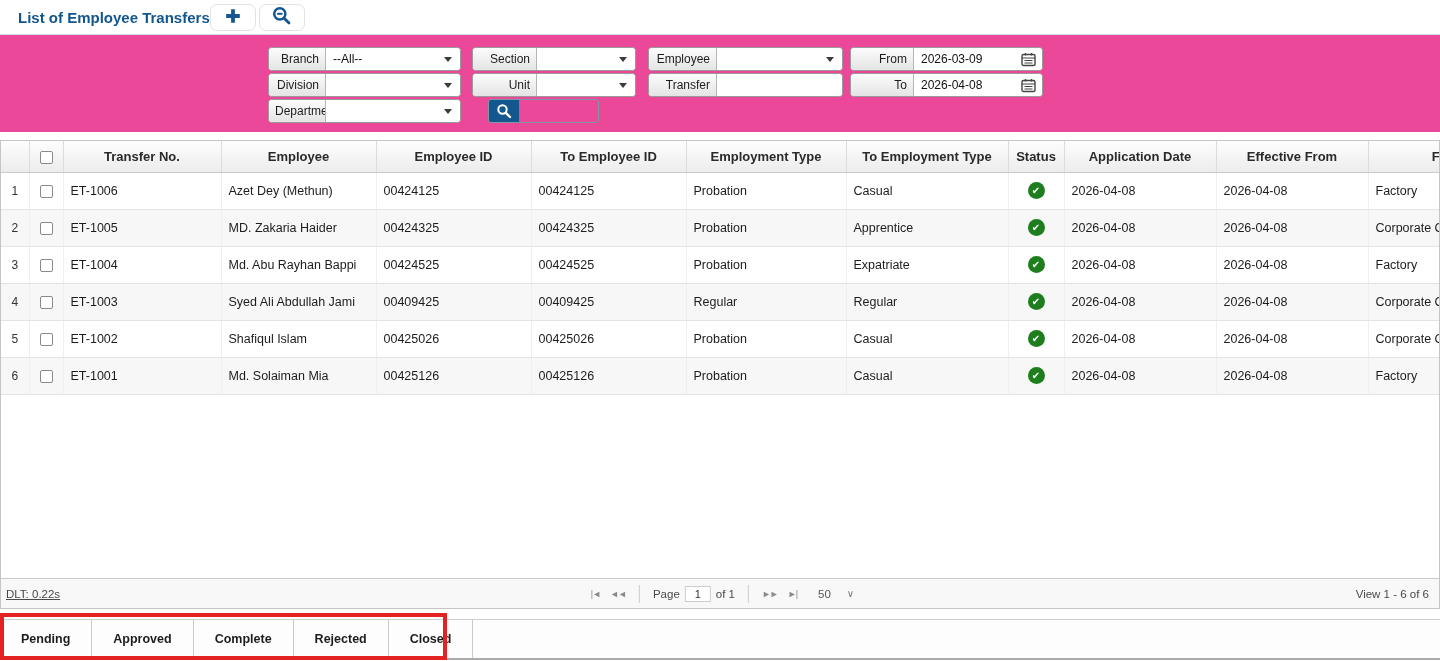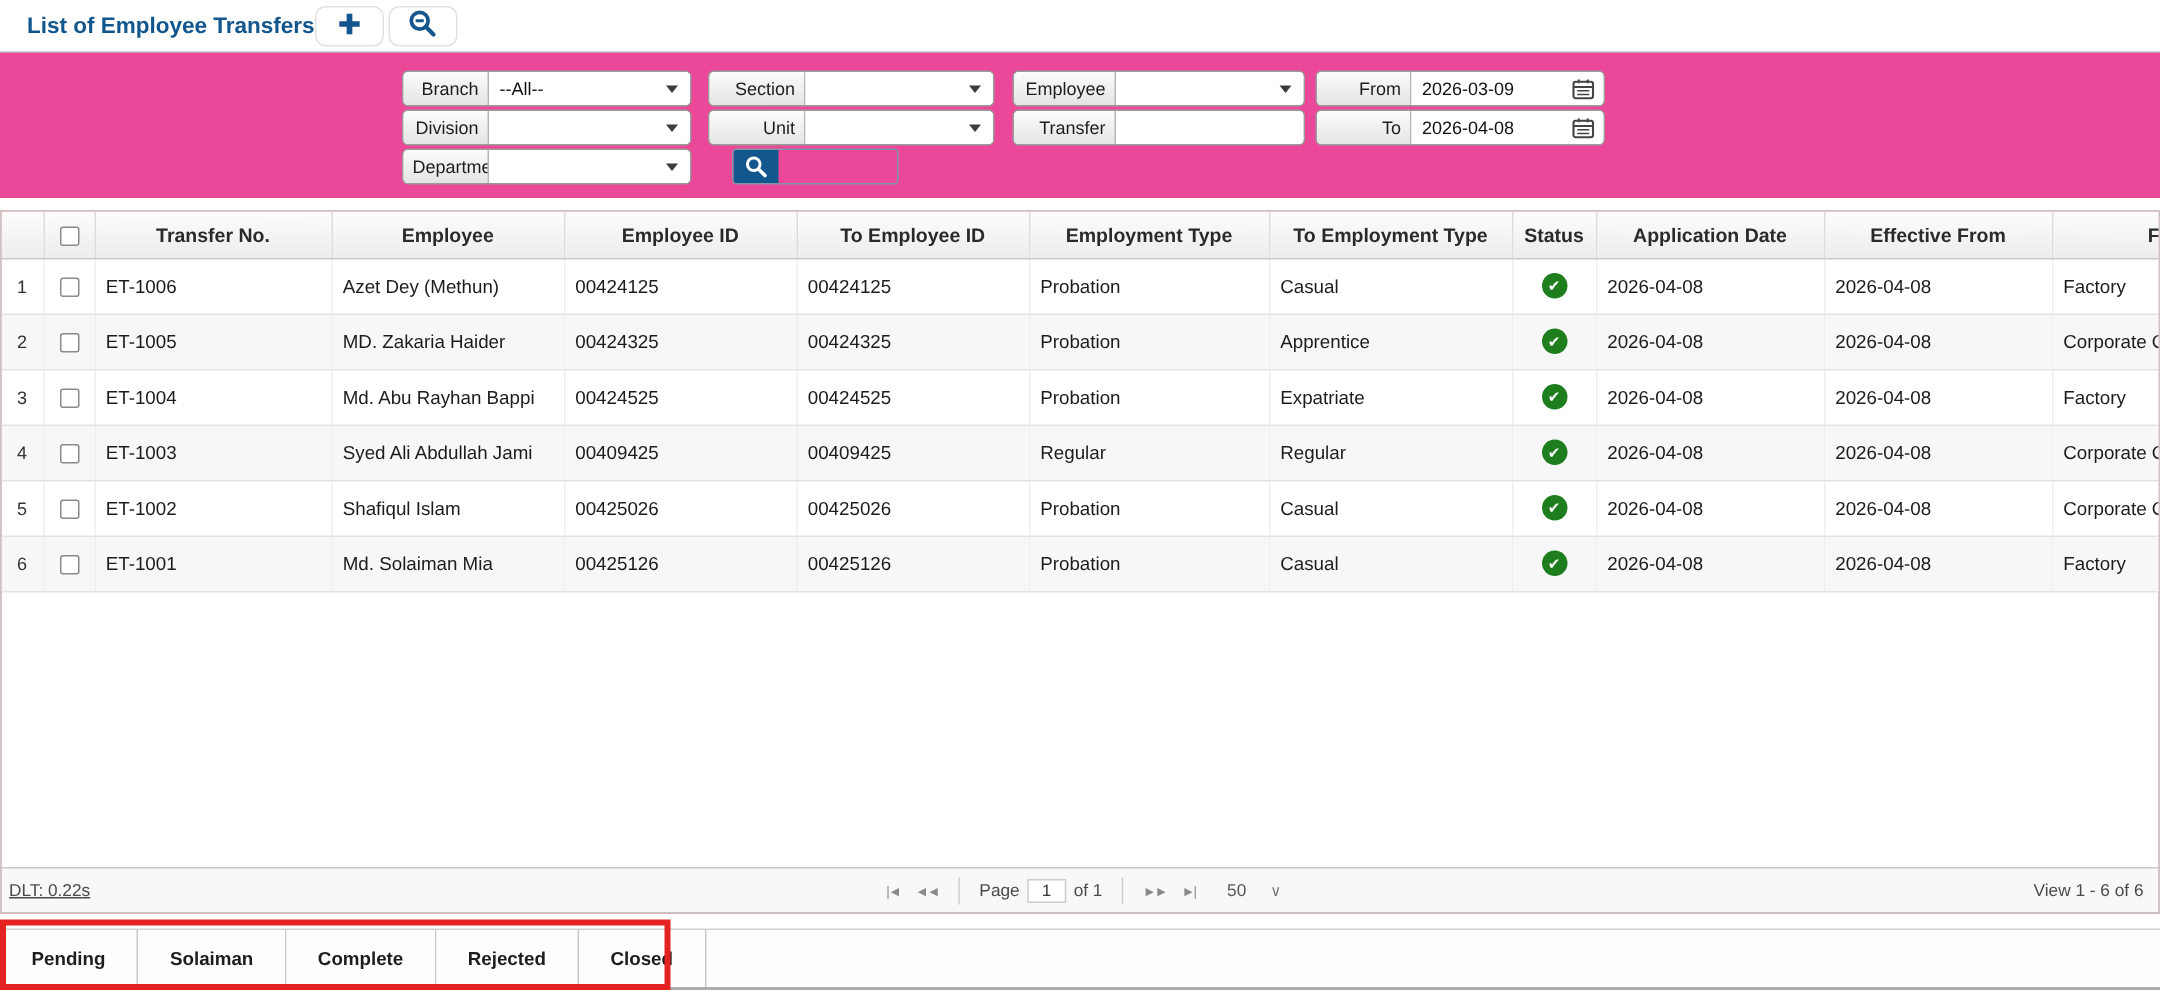--- a/index.html
+++ b/index.html
@@ -27,7 +27,7 @@
               border-top:5px solid #3c3c3c; position:absolute; right:8px; top:9px; }
   .cal-ic { position:absolute; right:6px; top:4px; }
   .g-branch { width:193px; margin-left:268px; } .g-branch .flabel { width:57px; }
-  .g-section { width:191px; margin-left:11px; } .g-section .flabel { width:64px; }
+  .g-section { width:164px; margin-left:11px; } .g-section .flabel { width:64px; }
   .g-employee { width:195px; margin-left:12px; } .g-employee .flabel { width:68px; }
   .g-date { width:193px; margin-left:7px; } .g-date .flabel { width:63px; }
   .search-btn { display:flex; height:24px; margin-left:27px; border:1px solid #7e97a6; border-radius:3px;

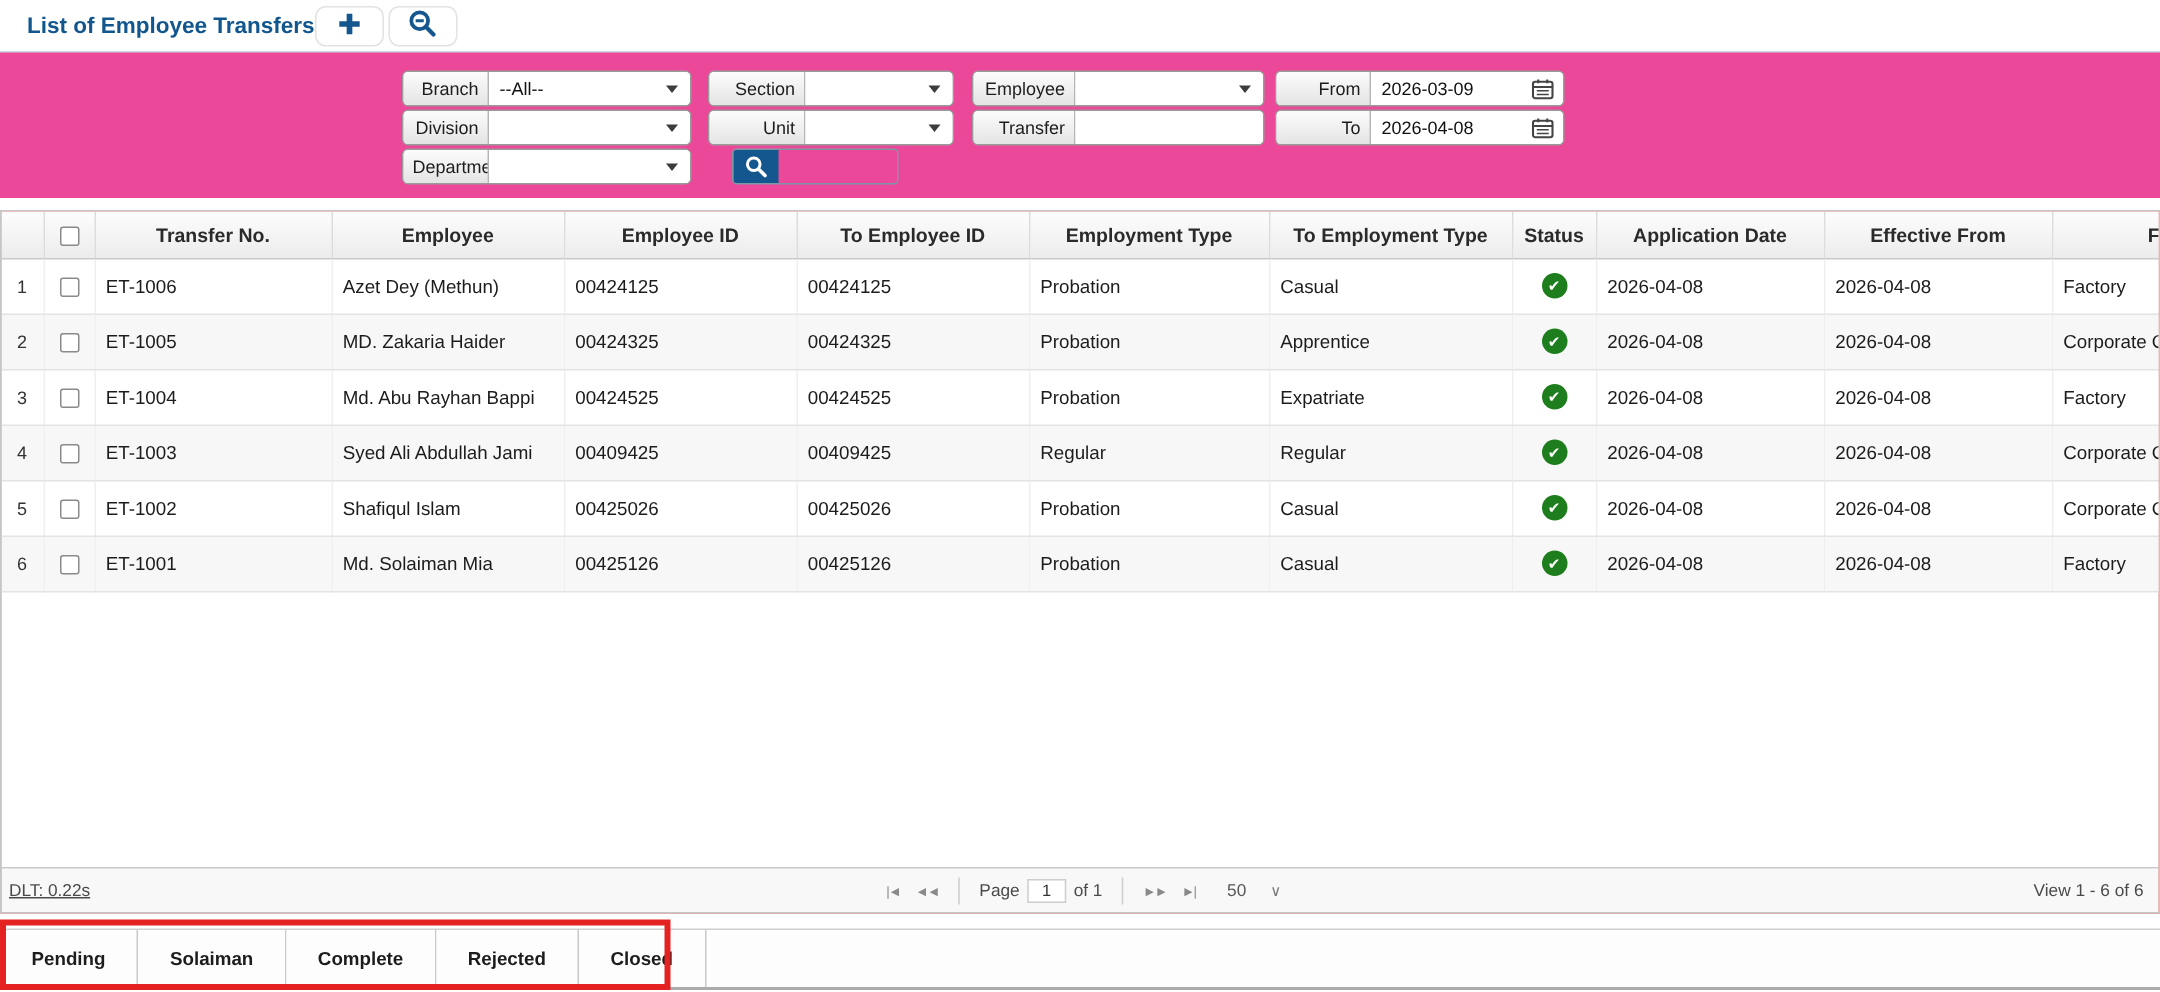--- a/index.html
+++ b/index.html
@@ -340,7 +340,7 @@
 
 <div class="tabstrip">
   <div class="tab">Pending</div>
-  <div class="tab">Solaiman</div>
+  <div class="tab">Approved</div>
   <div class="tab">Complete</div>
   <div class="tab">Rejected</div>
   <div class="tab">Closed</div>

